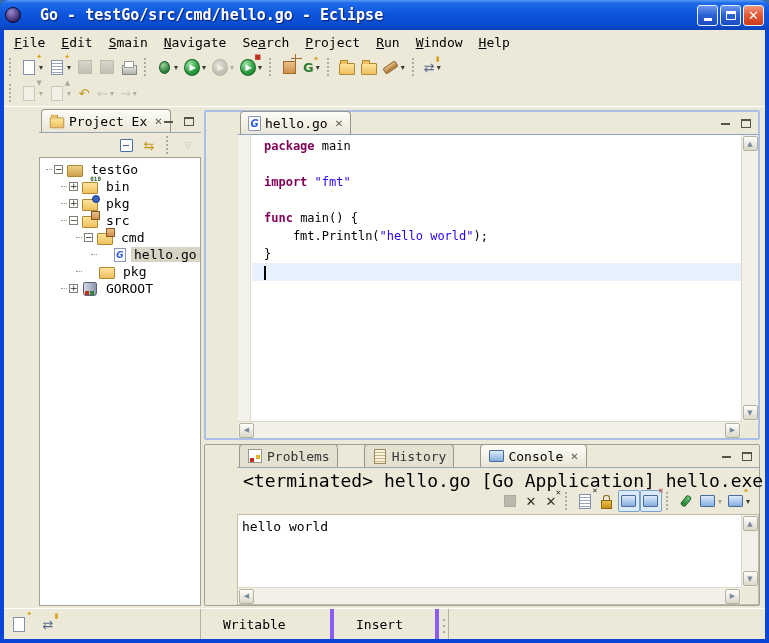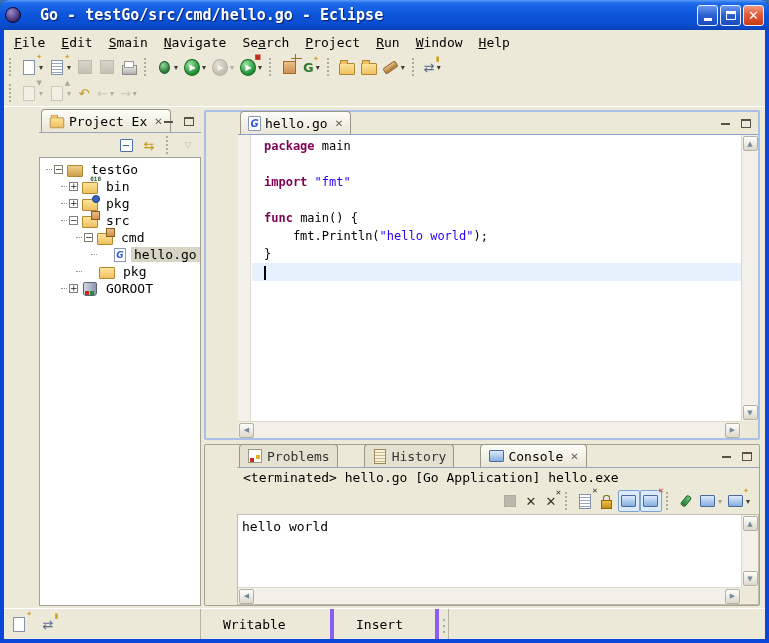--- a/index.html
+++ b/index.html
@@ -175,7 +175,7 @@
   .console-panel{ left:200px; right:5px; top:337px; bottom:33px; border:1px solid #a3a094; border-radius:2px;
       background:#ece9d8; }
   .console-tabs{ display:flex; align-items:flex-start; height:23px;gap:24px; }
-  .console-status{ height:20px; font-size:13px; padding:2px 0 0 6px; white-space:nowrap; }
+  .console-status{ height:20px; font-size:18px; padding:2px 0 0 6px; white-space:nowrap; }
   .console-toolbar{ height:26px; display:flex; align-items:center; justify-content:flex-end; padding-right:6px; }
   .console-body{ flex:1; position:relative; background:#fff; border:1px solid #c0bcac; overflow:hidden; }
   .console-out{ position:absolute; left:4px; top:4px; font-size:13px; color:#000; white-space:pre; }

